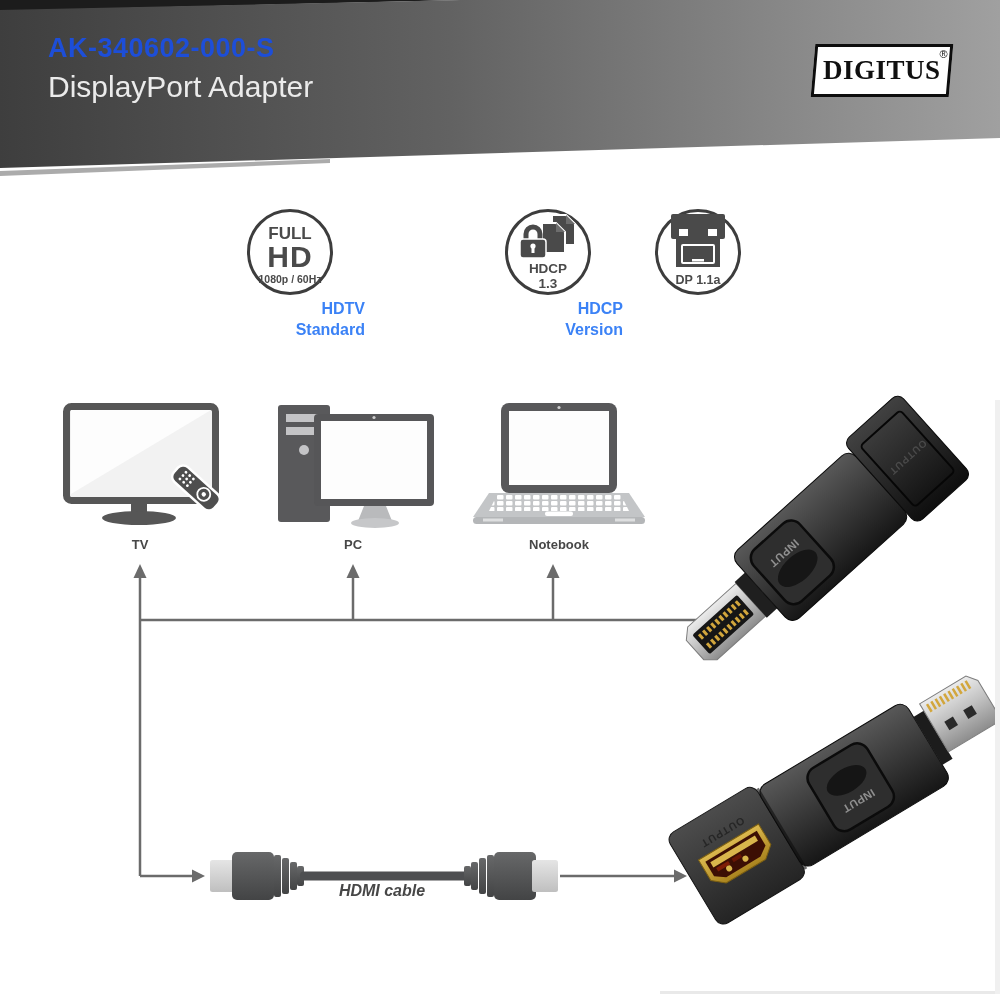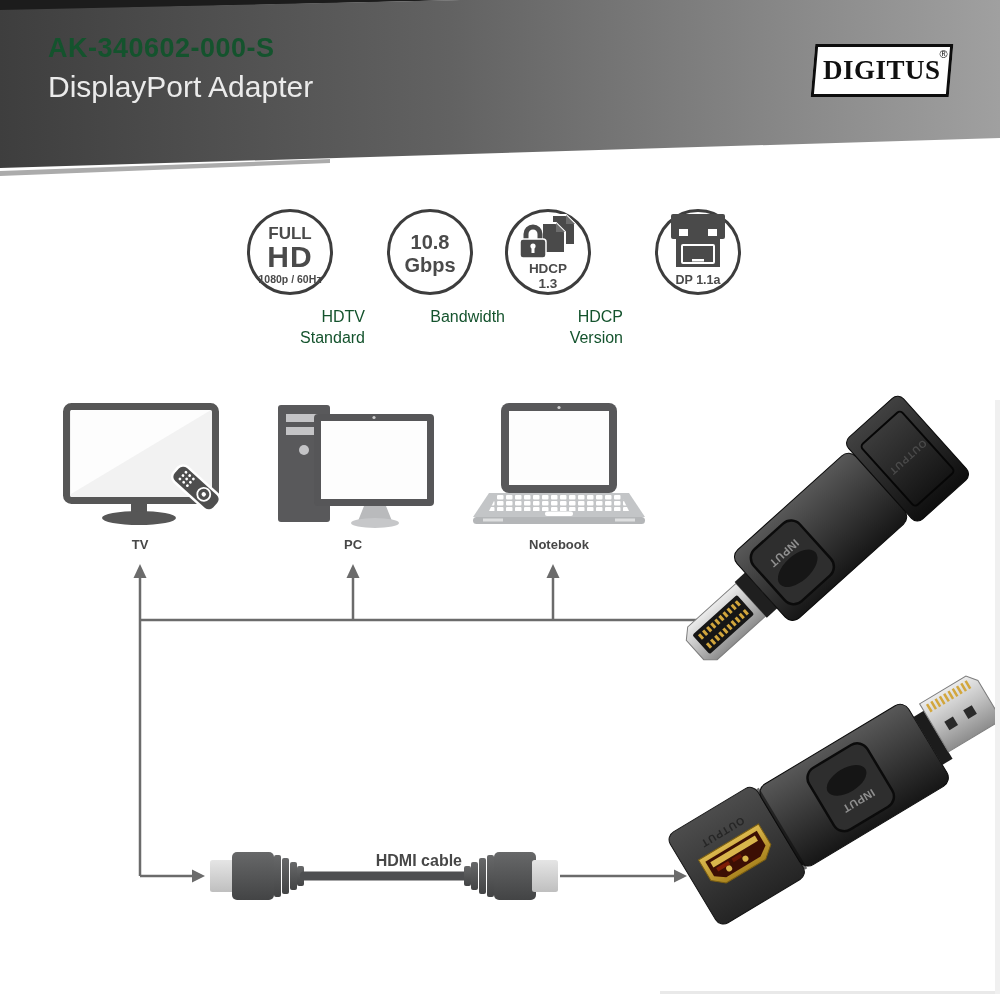--- a/index.html
+++ b/index.html
@@ -9,7 +9,7 @@
   .banner{position:absolute;left:0;top:0;width:1000px;height:200px;}
   .banner svg{position:absolute;left:0;top:0;}
   .banner .code{position:absolute;left:48px;top:33px;font-size:27px;font-weight:bold;
-                color:#14532d;letter-spacing:.5px;}
+                color:#1d4ed8;letter-spacing:.5px;}
   .banner .subtitle{position:absolute;left:48px;top:70px;font-size:30px;font-weight:400;
                 color:#ebebeb;}
   .logo{position:absolute;left:813px;top:44px;width:132px;height:47px;background:#ffffff;

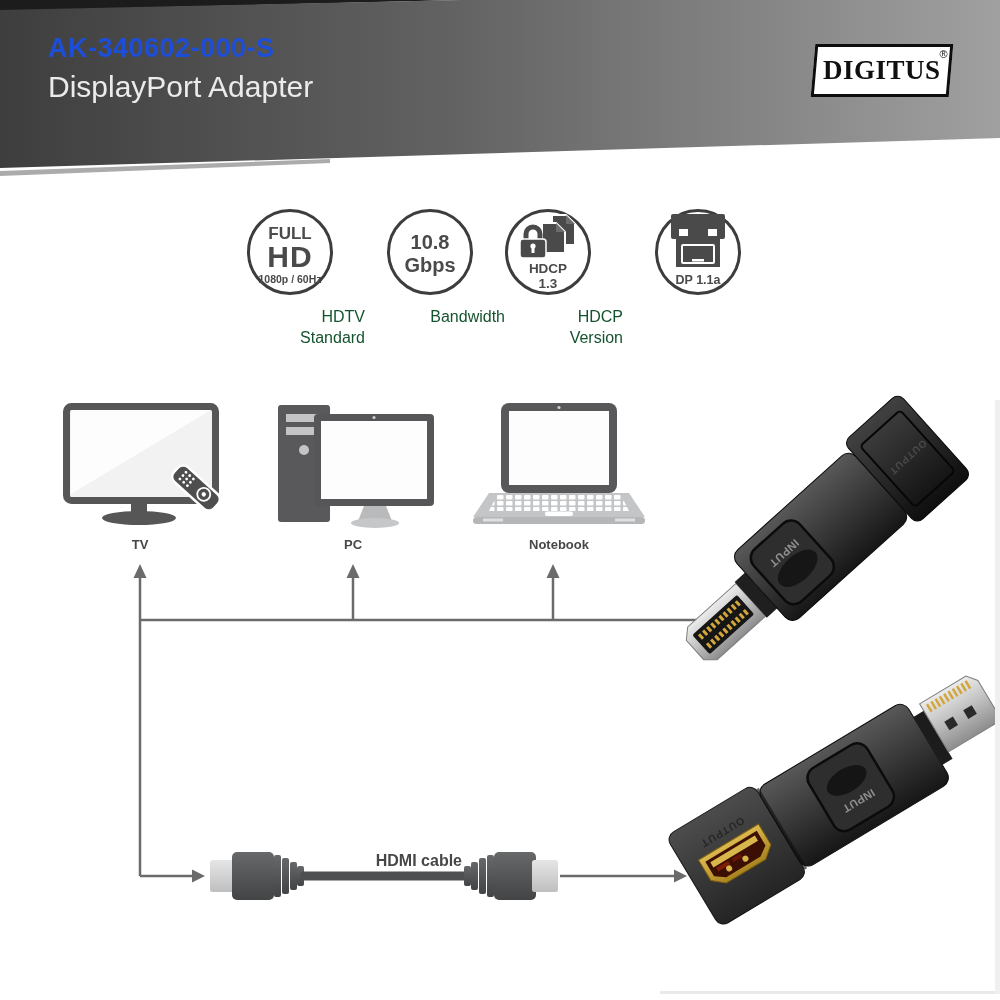--- a/index.html
+++ b/index.html
@@ -69,17 +69,6 @@
     </div>
   </div>
 
-  <div class="spec" style="left:355px">
-    <svg width="92" height="92" viewBox="-46 -46 92 92">
-      <circle cx="0" cy="0" r="41.5" fill="#fff" stroke="#3d3d3d" stroke-width="3"></circle>
-      <text x="0" y="-3" text-anchor="middle" font-size="20" font-weight="bold" fill="#4a4a4a">10.8</text>
-      <text x="0" y="20" text-anchor="middle" font-size="20" font-weight="bold" fill="#4a4a4a">Gbps</text>
-    </svg>
-    <div class="spec-label">
-      <div>Bandwidth</div>
-      <div></div>
-    </div>
-  </div>
 
   <div class="spec" style="left:473px">
     <svg width="92" height="92" viewBox="-46 -46 92 92">

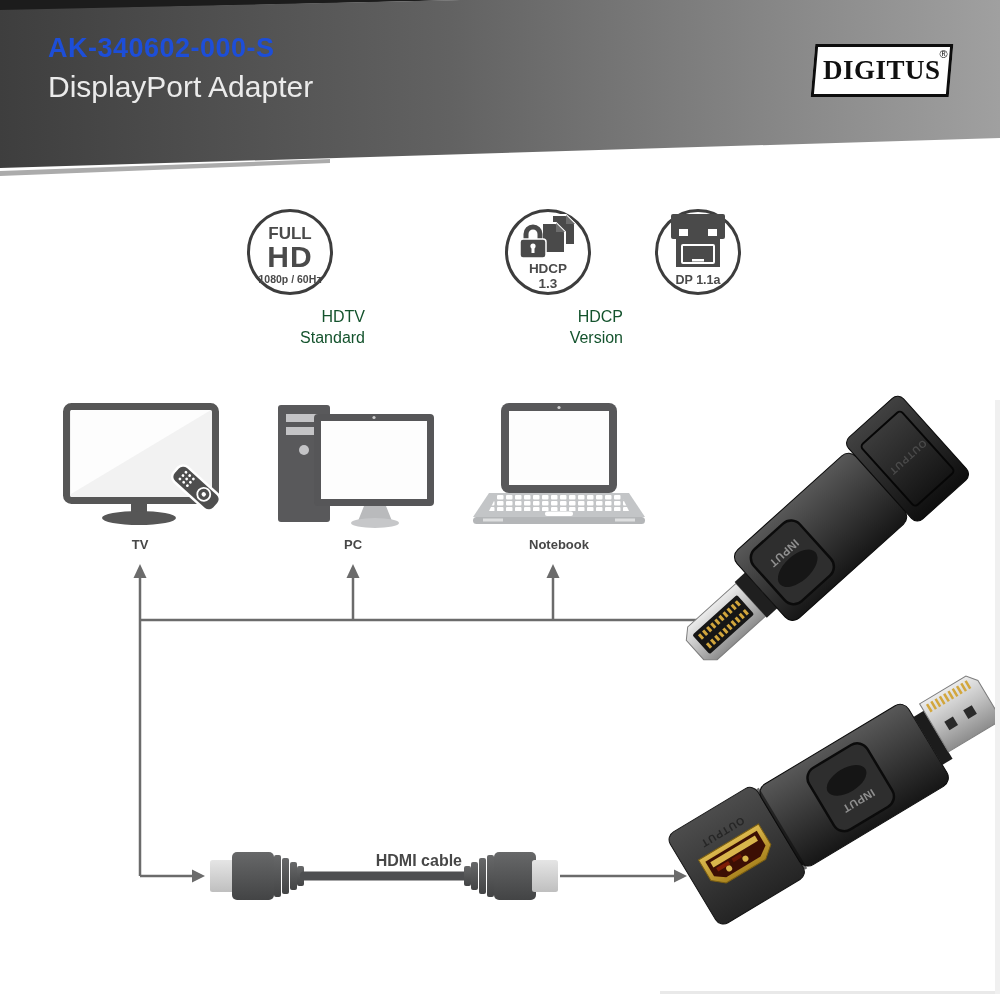--- a/index.html
+++ b/index.html
@@ -21,7 +21,7 @@
         color:#101010;font-family:"Liberation Sans",sans-serif;}
   
   .spec{position:absolute;top:206px;width:150px;text-align:right;}
-  .spec-label{margin-top:8px;font-size:16px;font-weight:normal;color:#14532d;line-height:21px;}
+  .spec-label{font-size:16px;font-weight:bold;color:#3b82f6;line-height:21px;}
   .spec svg{display:block;margin:0 auto;}
   
   .dev-label{position:absolute;top:537px;width:140px;text-align:center;font-size:13px;

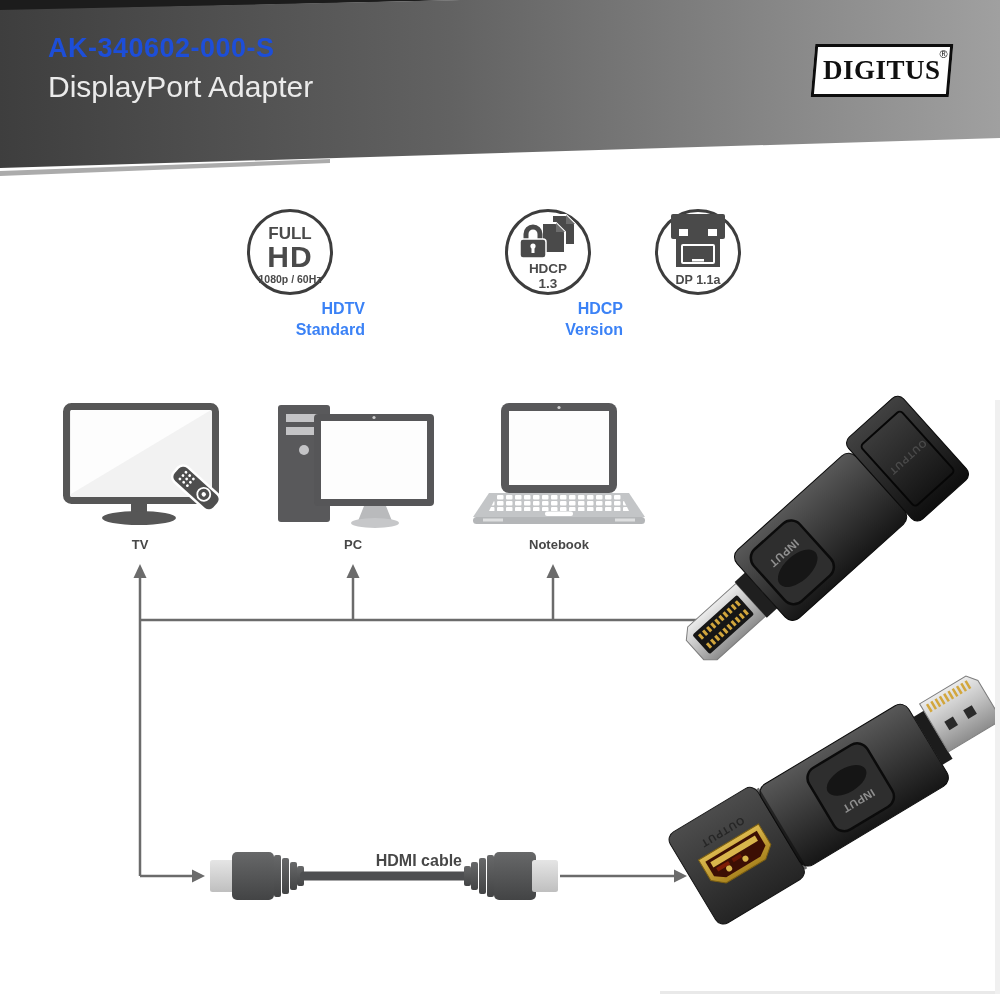--- a/index.html
+++ b/index.html
@@ -26,8 +26,8 @@
   
   .dev-label{position:absolute;top:537px;width:140px;text-align:center;font-size:13px;
         font-weight:bold;color:#474747;}
-  .cable-label{position:absolute;top:852px;left:302px;width:160px;text-align:right;
-        font-size:16px;font-weight:bold;color:#474747;}
+  .cable-label{position:absolute;top:882px;left:302px;width:160px;text-align:center;
+        font-size:16px;font-weight:bold;color:#474747;font-style:italic;}
   .diagram{position:absolute;left:0;top:0;}
 </style>
 </head>

